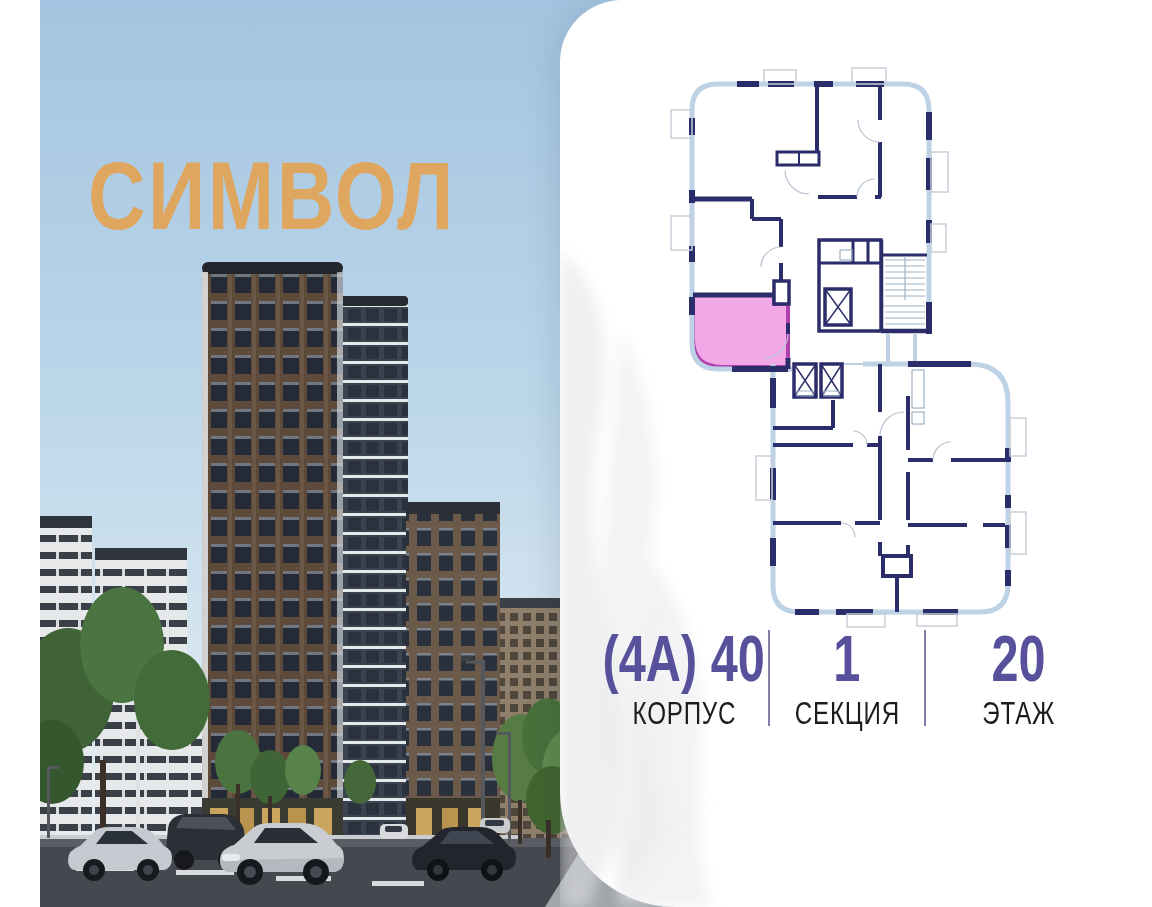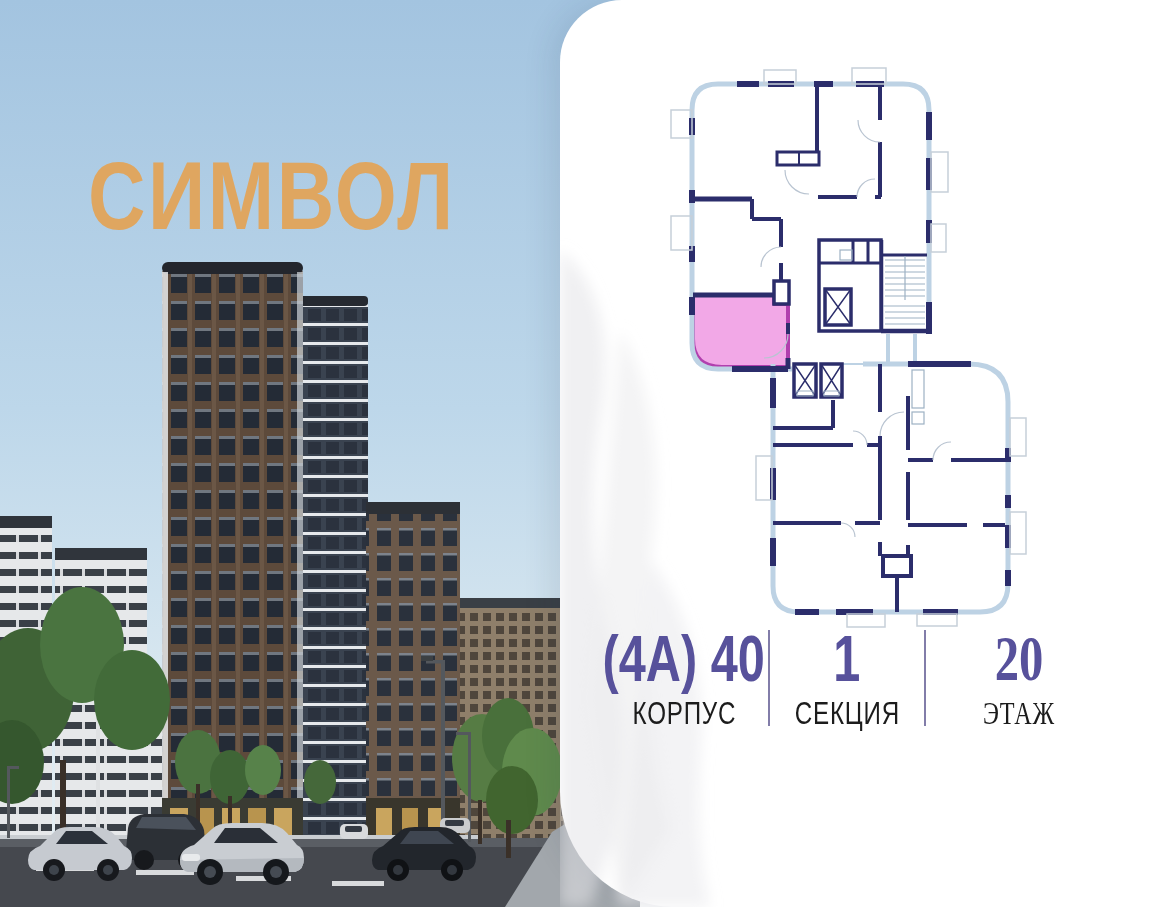--- a/index.html
+++ b/index.html
@@ -8,7 +8,7 @@
   .stage{position:absolute;inset:0;width:1152px;height:907px;}
 
   
-  .photo{position:absolute;left:0;top:0;width:640px;height:907px;}
+  .photo{position:absolute;left:0;top:0;width:640px;height:907px;padding-left:40px;}
   .photo svg{display:block;}
   .logo{position:absolute;left:88px;top:148px;width:400px;text-align:center;
         color:#dfa660;font-weight:700;font-size:96px;line-height:1;

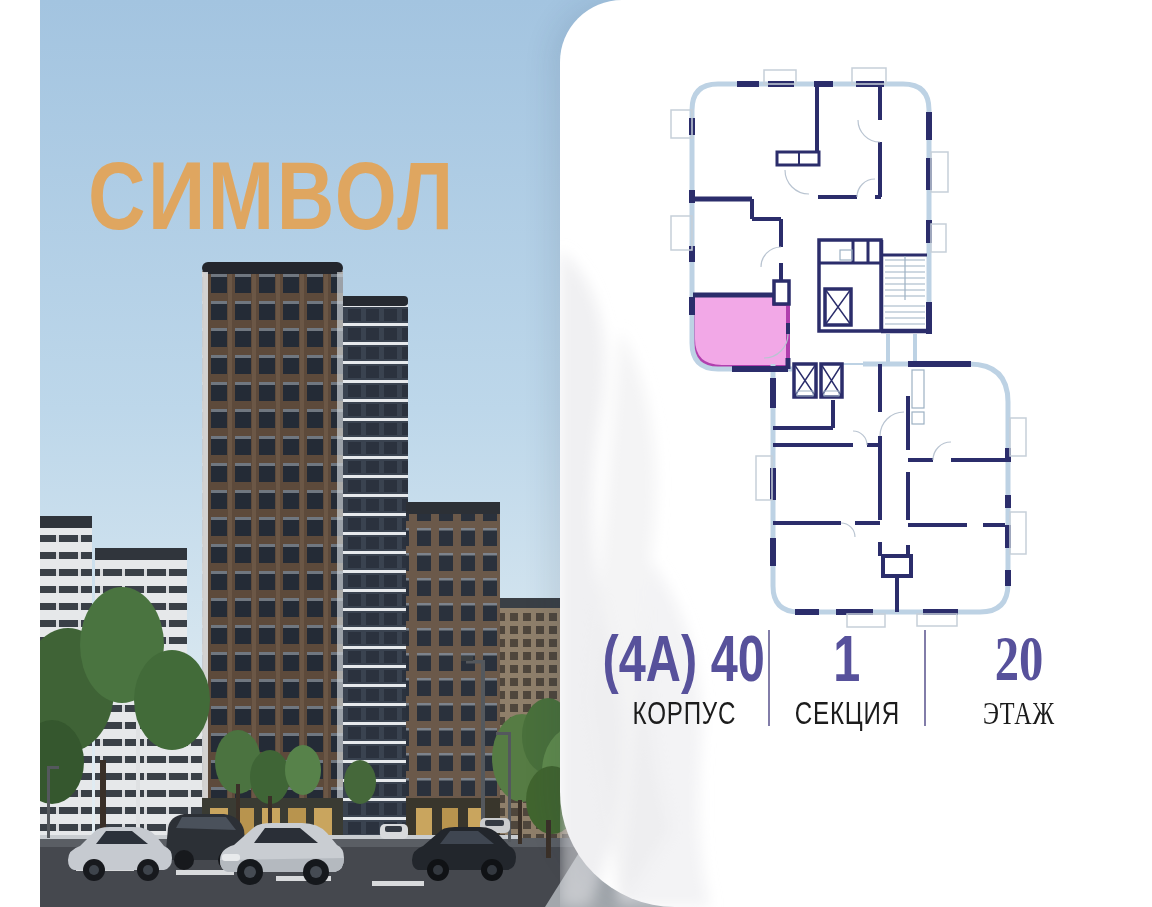--- a/index.html
+++ b/index.html
@@ -29,7 +29,7 @@
   .info-item{display:flex;flex-direction:column;align-items:center;}
   .info-item.c1{width:168px;}
   .info-item.c2{width:154px;}
-  .info-item.c3{width:186px;font-family:Liberation Serif, serif;}
+  .info-item.c3{width:186px;}
   .info-value{color:#57519b;font-weight:700;font-size:64px;line-height:0.92;
               transform:scaleX(0.76);transform-origin:center top;white-space:nowrap;}
   .info-label{color:#1c1c1c;font-weight:500;font-size:31px;line-height:1;

